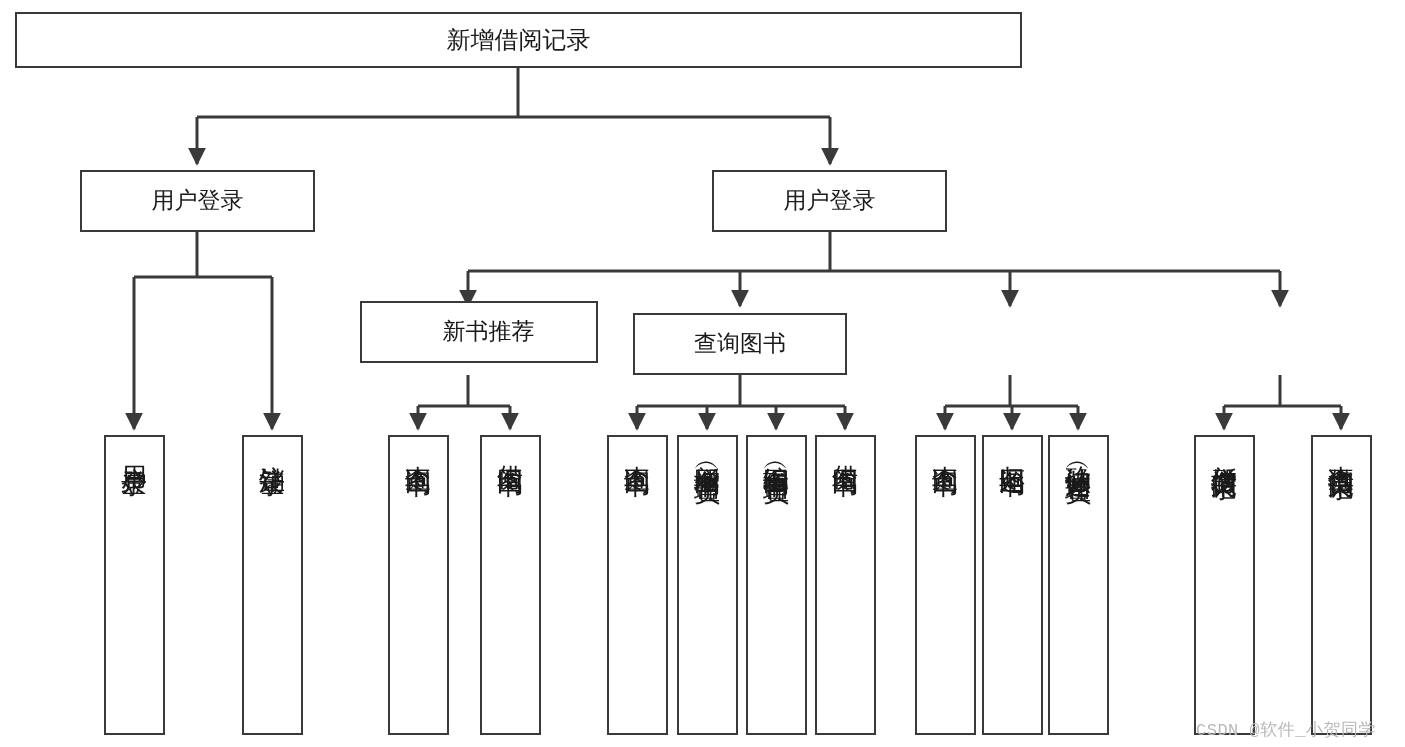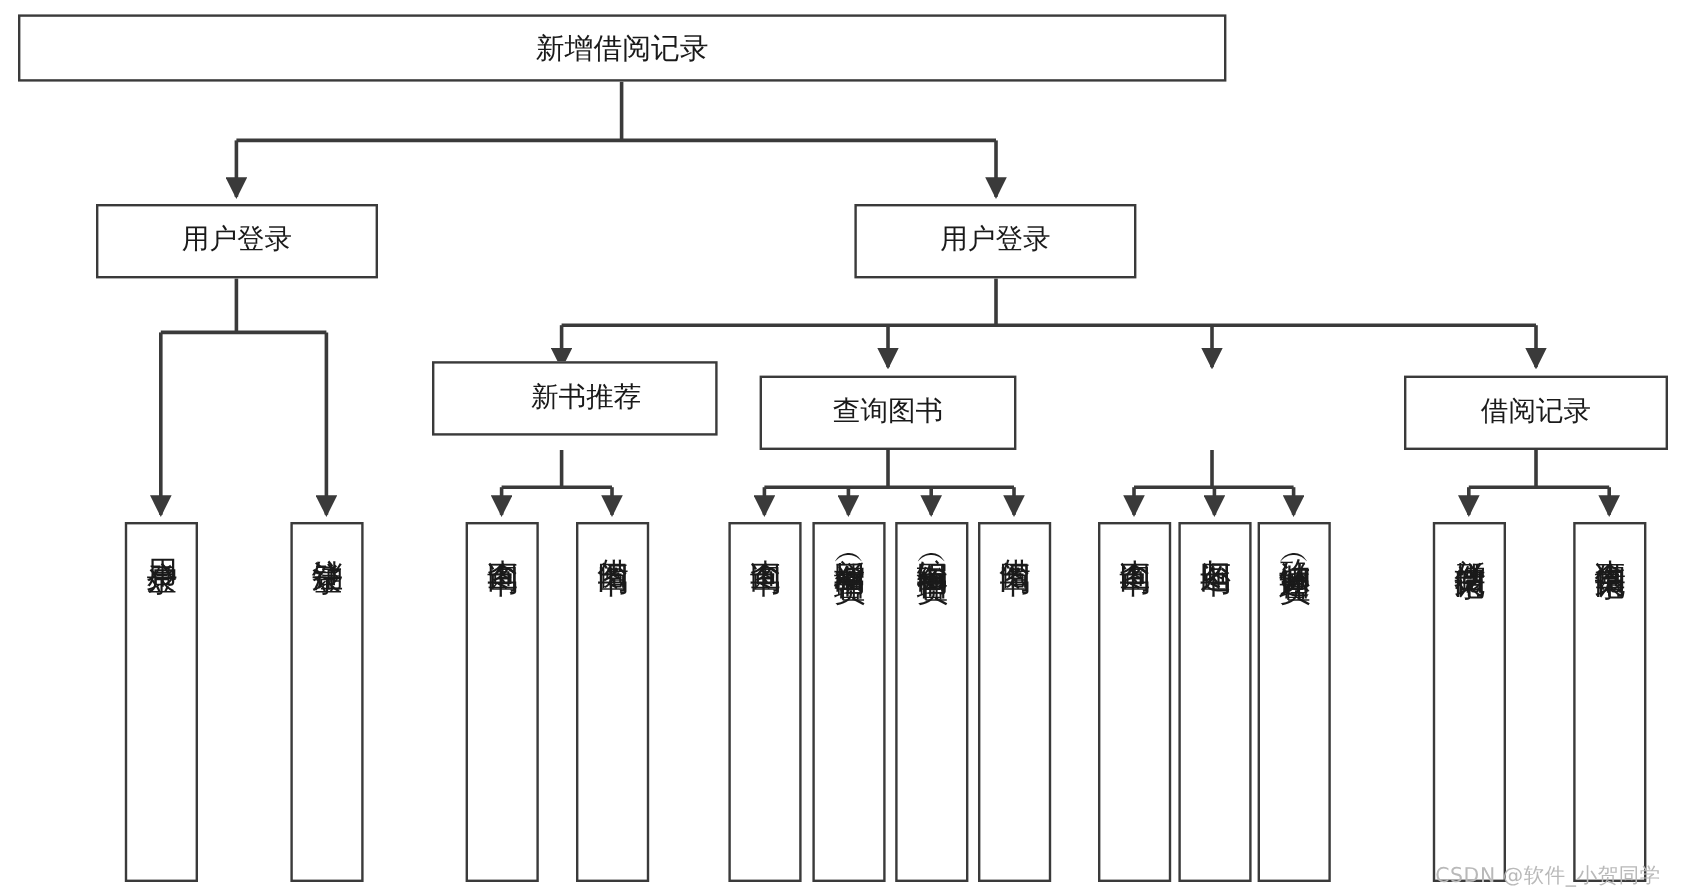--- a/index.html
+++ b/index.html
@@ -143,9 +143,6 @@
   </div>
 
 
-  <div class="node h-node" style="left:1170px; top:313px; width:220px; height:62px;">
-    <span class="node-label">借阅记录</span>
-  </div>
 
   <div class="node v-node" style="left:104px; top:435px; width:61px; height:300px;">
     <span class="node-label">用户登录</span>

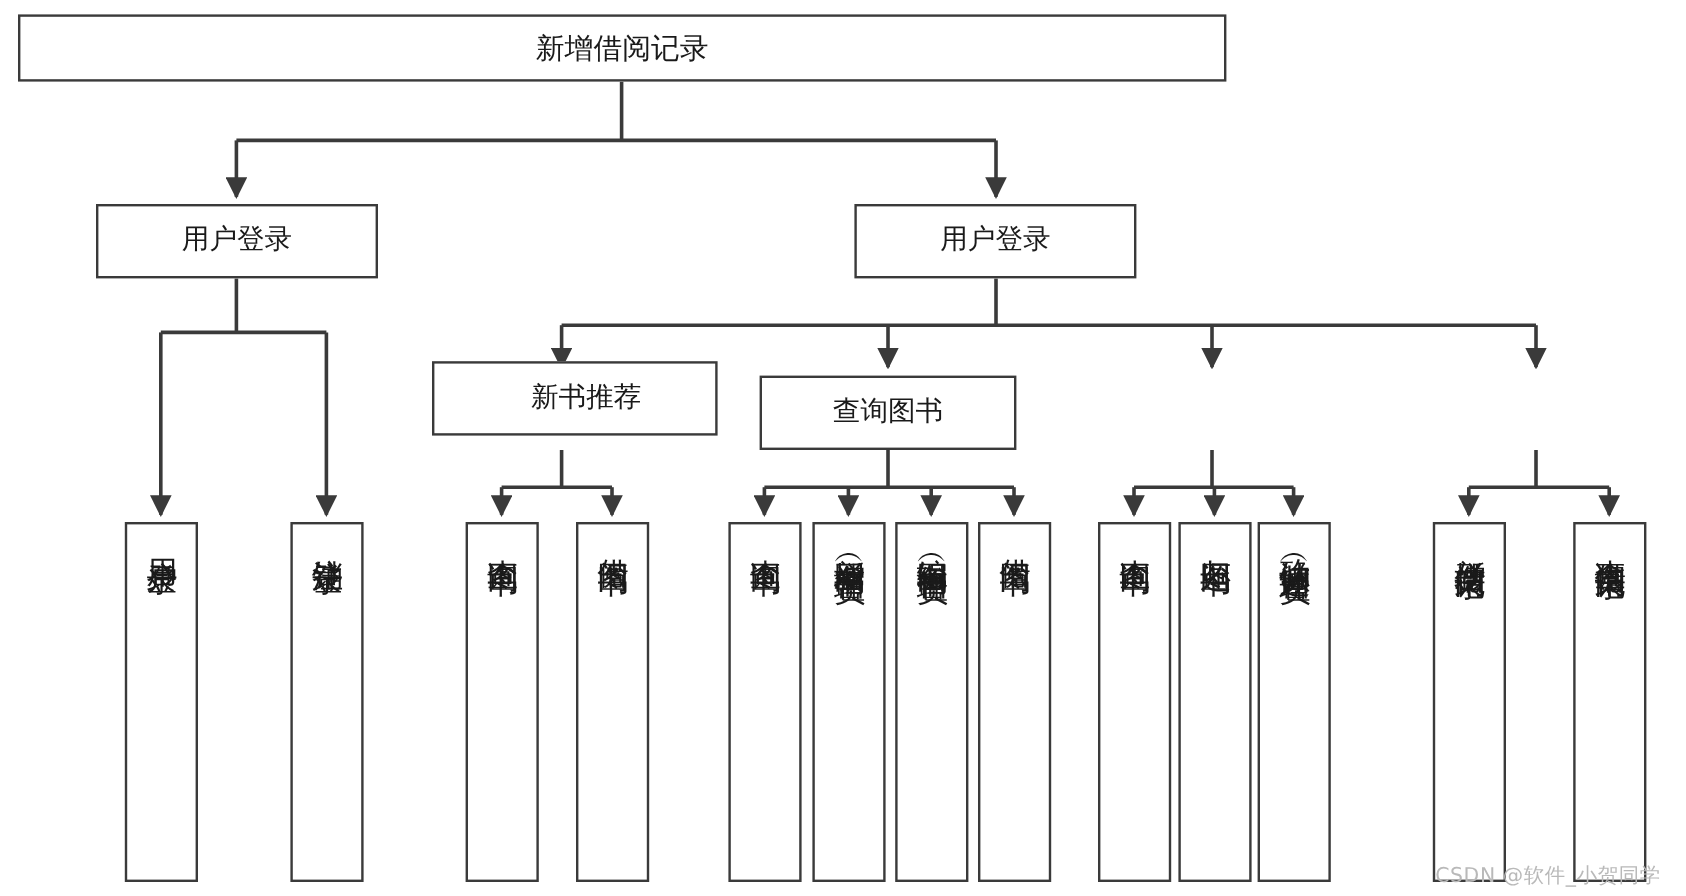--- a/index.html
+++ b/index.html
@@ -188,7 +188,7 @@
     <span class="node-label">查询借阅记录</span>
   </div>
 
-  <div class="watermark" style="left:1196px; top:718px;">CSDN @软件_小贺同学</div>
+  <div class="watermark" style="left:1196px; top:718px;font-family:Liberation Mono, monospace;">CSDN @软件_小贺同学</div>
 
 </div>
 

